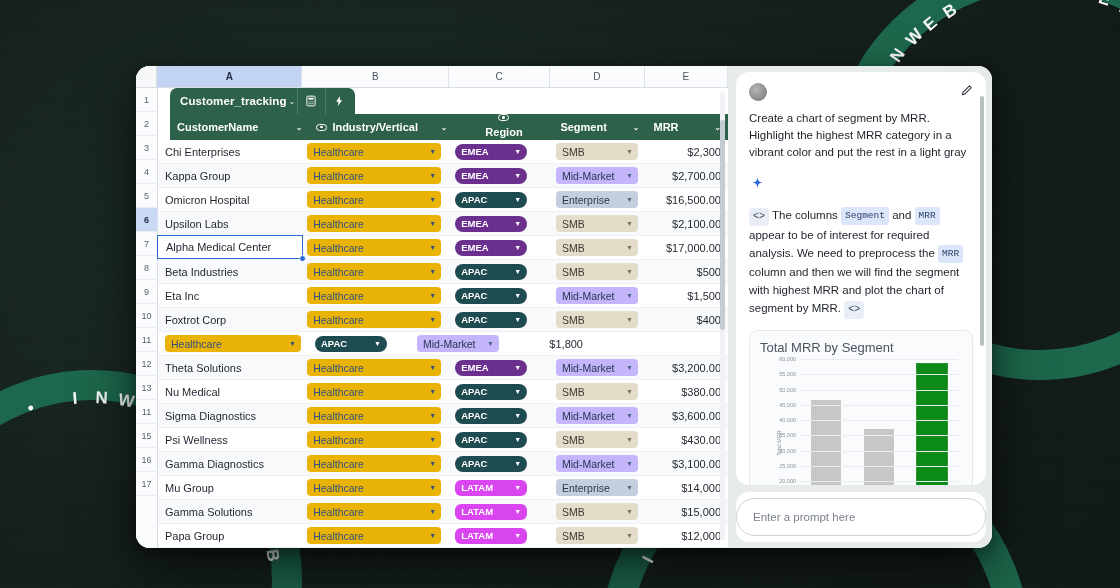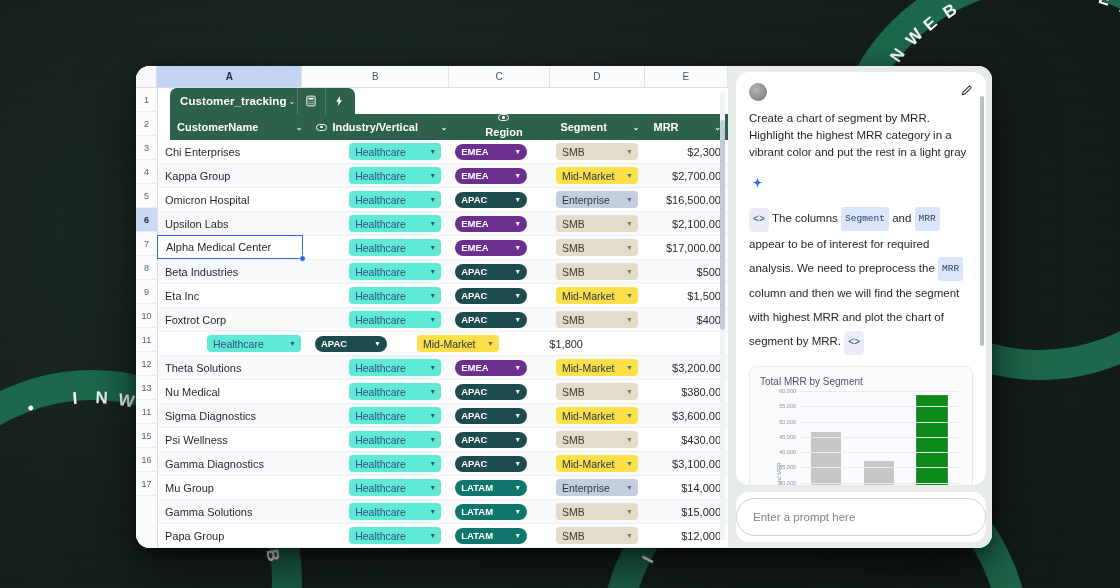--- a/index.html
+++ b/index.html
@@ -154,7 +154,7 @@
   .tagwide .caret {
     position: absolute; right: 5px; font-size: 7px;
   }
-  .tag-ind { background: #5eead4; color: #35507e; margin-left: 42px; }
+  .tag-ind { background: #eab308; color: #35507e; }
   .tag-ind .caret { color: #35507e; }
 
   .tagpill {

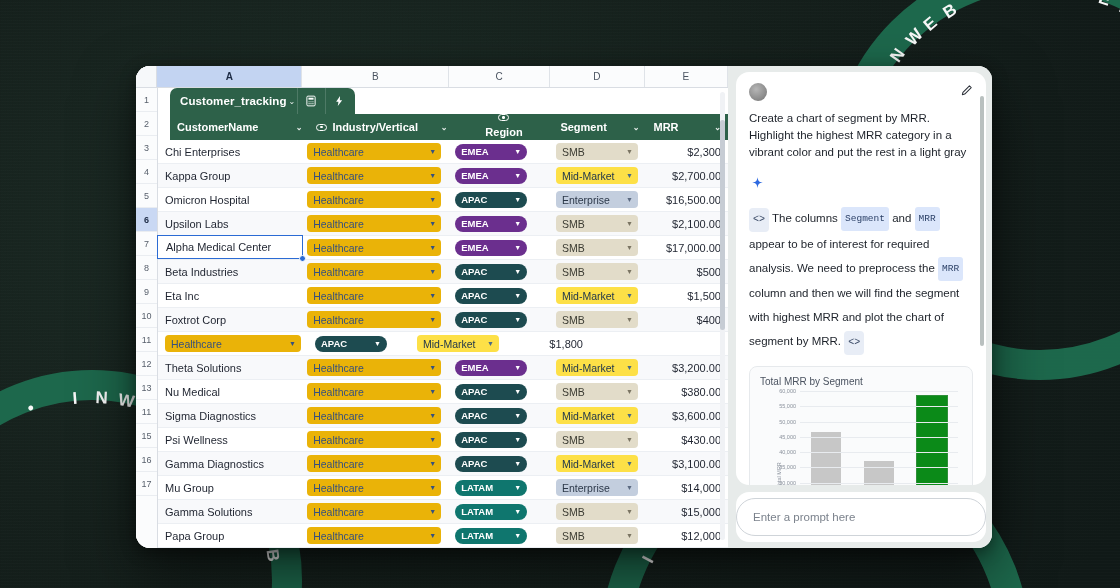--- a/index.html
+++ b/index.html
@@ -176,7 +176,7 @@
   .segpill .caret { position: absolute; right: 5px; font-size: 7px; }
   .seg-SMB         { background: #e2dcc9; color: #3b3b32; }
   .seg-SMB .caret  { color: #7a7462; }
-  .seg-MidMarket        { background: #fde047; color: #22384c; }
+  .seg-MidMarket        { background: #c4b5fd; color: #22384c; }
   .seg-MidMarket .caret { color: #4a6a86; }
   .seg-Enterprise        { background: #c3cede; color: #2c3849; }
   .seg-Enterprise .caret { color: #5a6980; }

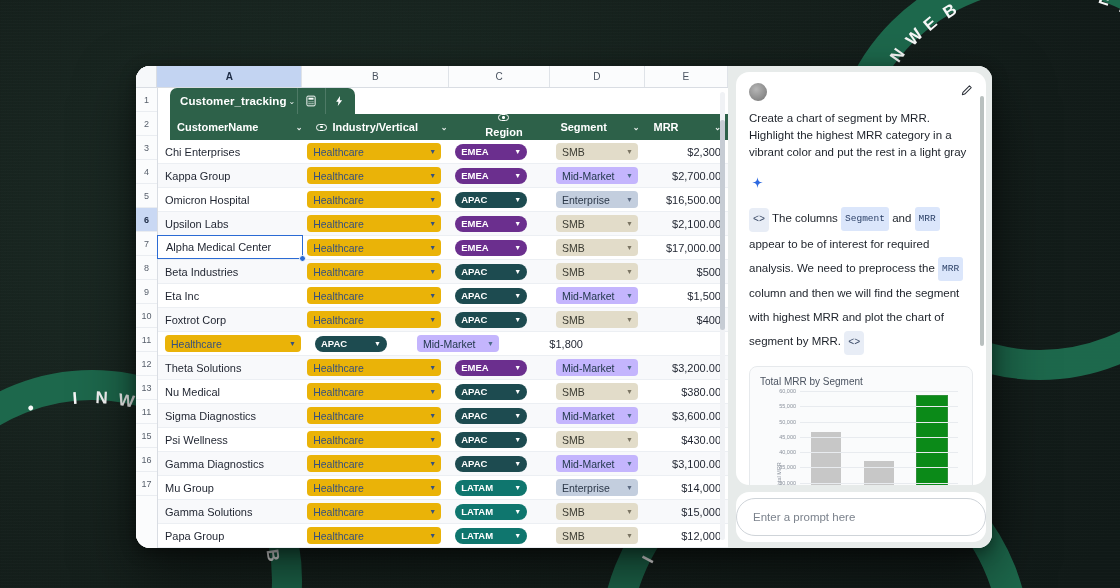--- a/index.html
+++ b/index.html
@@ -239,7 +239,7 @@
 
   .airesp {
     margin-top: 9px;
-    font-size: 11.5px; line-height: 24px; color: #1d222a;
+    font-size: 11.5px; line-height: 18px; color: #1d222a;
   }
   .codechip {
     display: inline-block;

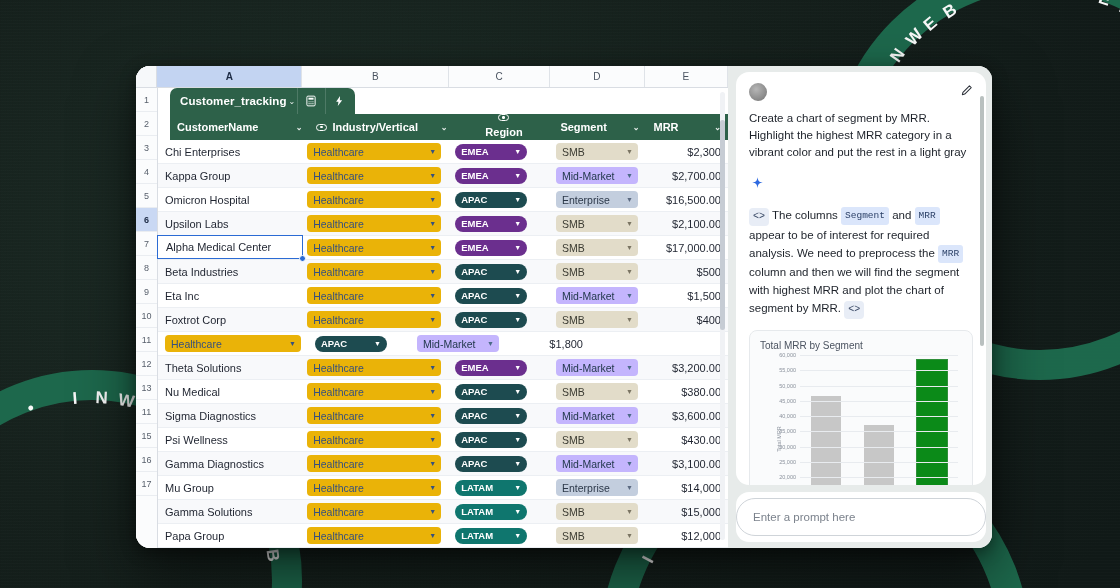--- a/index.html
+++ b/index.html
@@ -268,7 +268,7 @@
     position: relative;
     overflow: hidden;
   }
-  #charttitle { font-size: 10px; color: #4b5360; margin-bottom: 4px; }
+  #charttitle { font-size: 13px; color: #4b5360; margin-bottom: 4px; }
   #plot { position: relative; height: 168px; margin-left: 40px; margin-right: 4px; }
   .gl { position: absolute; left: 0; right: 0; height: 1px; background: #e8ebef; }
   .ytick {

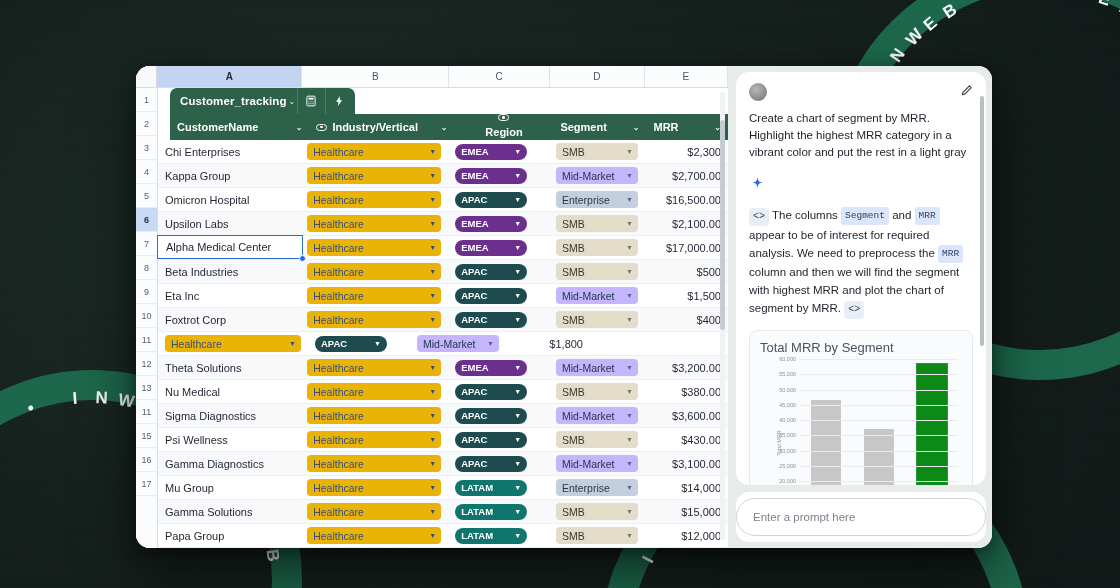--- a/index.html
+++ b/index.html
@@ -166,7 +166,7 @@
   .tagpill .caret { position: absolute; right: 6px; font-size: 7px; color: #ffffff; }
   .reg-EMEA  { background: #6b2f8e; }
   .reg-APAC  { background: #1d4b50; }
-  .reg-LATAM { background: #0f766e; }
+  .reg-LATAM { background: #d946ef; border-radius: 6px; }
 
   .segpill {
     height: 17px; border-radius: 4px;

